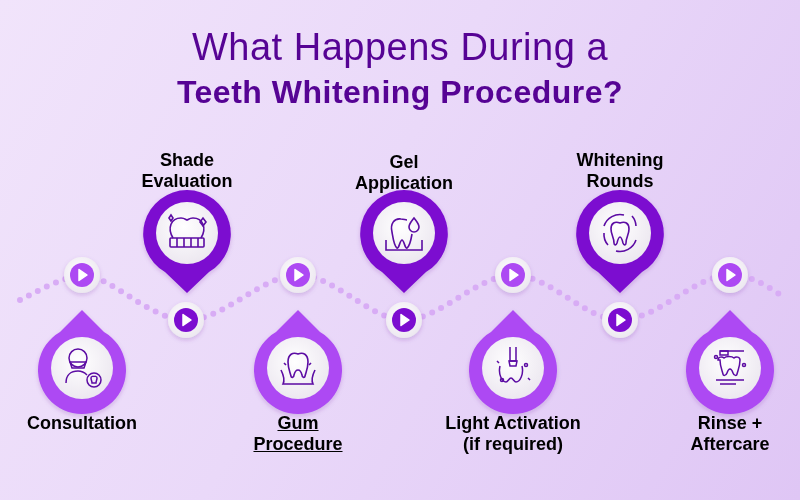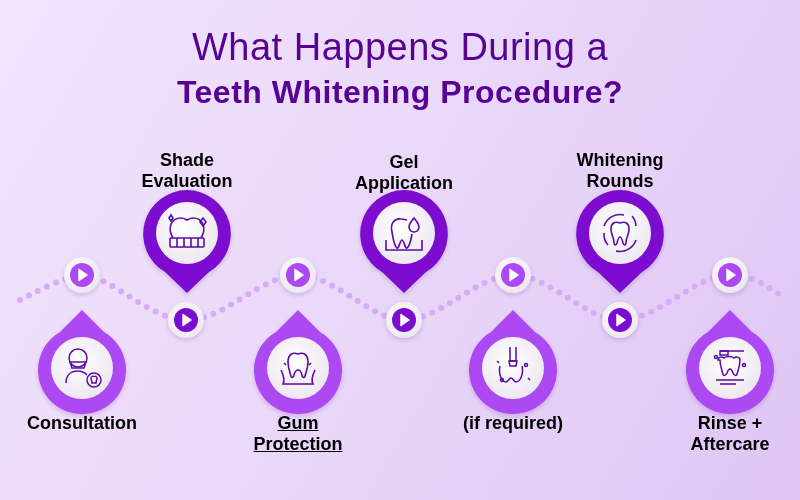--- a/index.html
+++ b/index.html
@@ -185,6 +185,7 @@
   <div>Protection</div>
 </div>
 <div class="label" style="left:413px; top:413px; width:200px;">
+  <div>Light Activation</div>
   <div>(if required)</div>
 </div>
 <div class="label" style="left:640px; top:413px;">

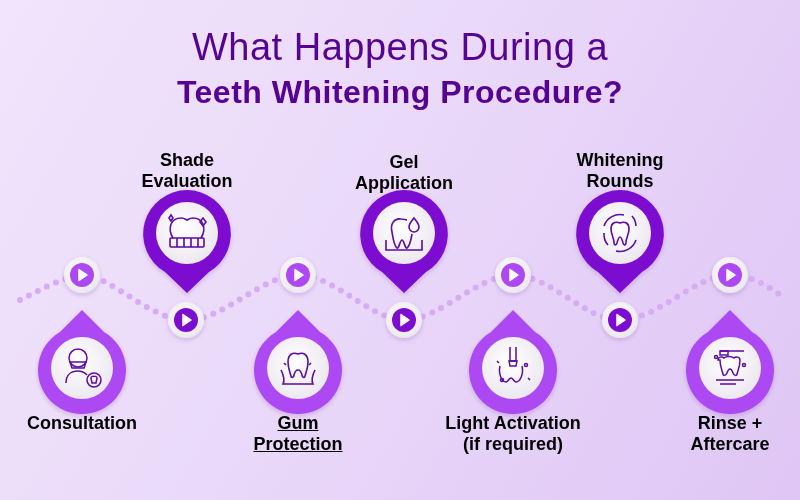--- a/index.html
+++ b/index.html
@@ -182,7 +182,7 @@
 </div>
 <div class="label" style="left:208px; top:413px;text-decoration:underline;">
   <div>Gum</div>
-  <div>Protection</div>
+  <div>Procedure</div>
 </div>
 <div class="label" style="left:413px; top:413px; width:200px;">
   <div>Light Activation</div>

